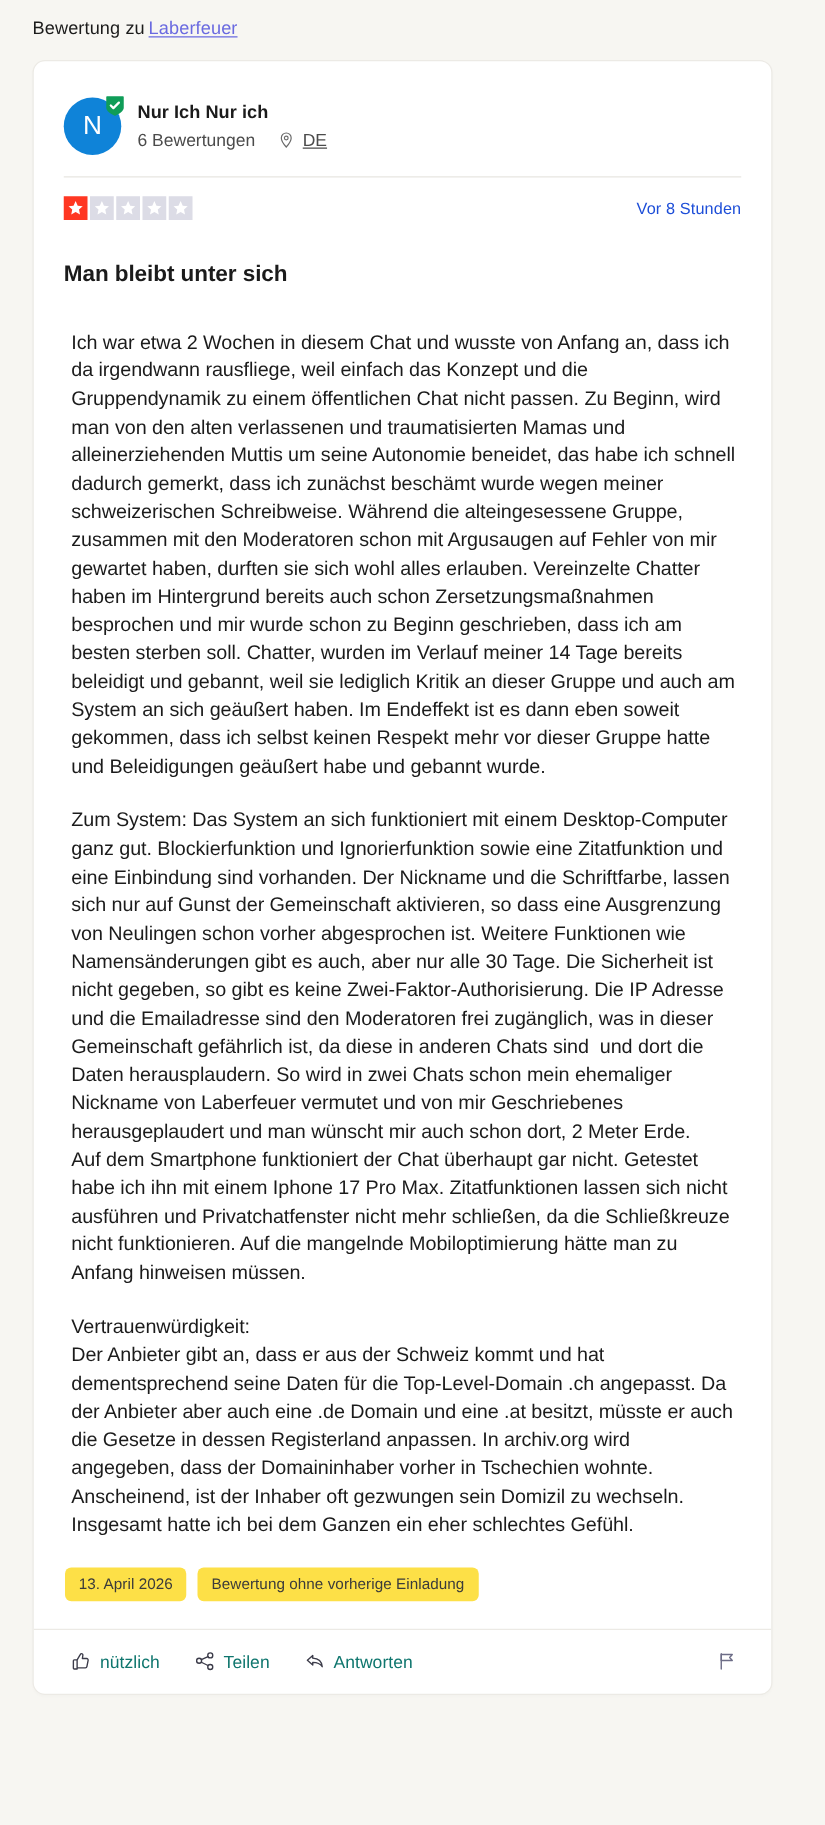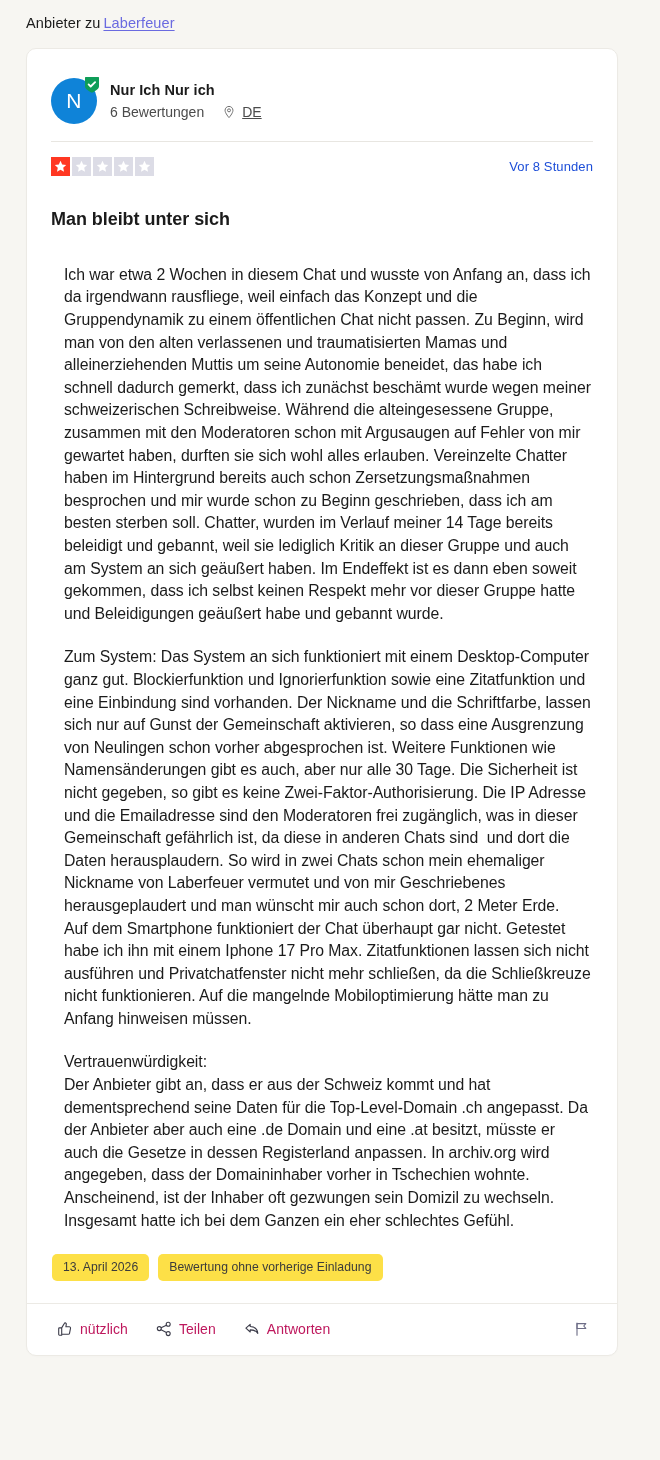--- a/index.html
+++ b/index.html
@@ -229,7 +229,7 @@
 <div class="page">
 
   <div class="breadcrumb">
-    <span>Anbieter zu</span><a class="crumb-link" href="#">Laberfeuer</a>
+    <span>Bewertung zu</span><a class="crumb-link" href="#">Laberfeuer</a>
   </div>
 
   <div class="card">

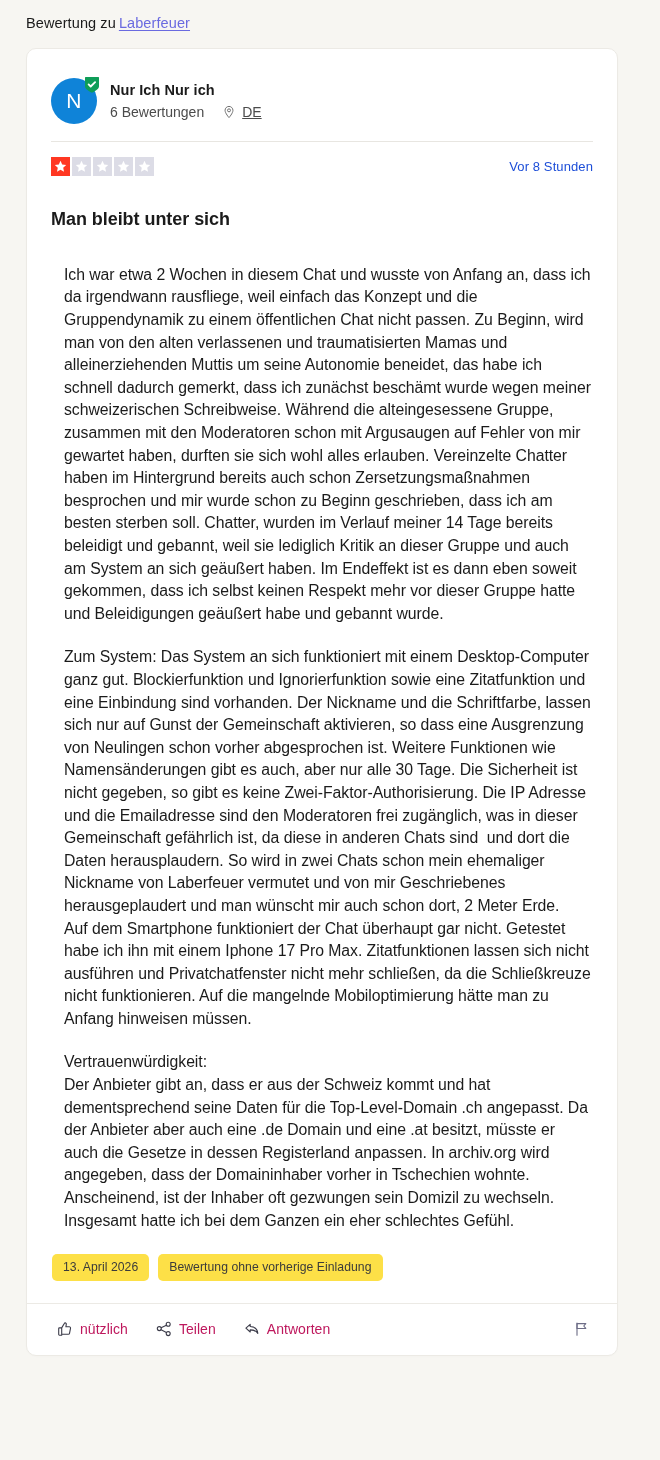--- a/index.html
+++ b/index.html
@@ -163,7 +163,7 @@
     color: #1b1b1b;
     letter-spacing: -0.05px;
   }
-  .review-body p { margin: 0 0 21px 11px; white-space: pre-wrap; }
+  .review-body p { margin: 0 0 21px 4px; white-space: pre-wrap; }
   .review-body p:last-child { margin-bottom: 0; }
 
   

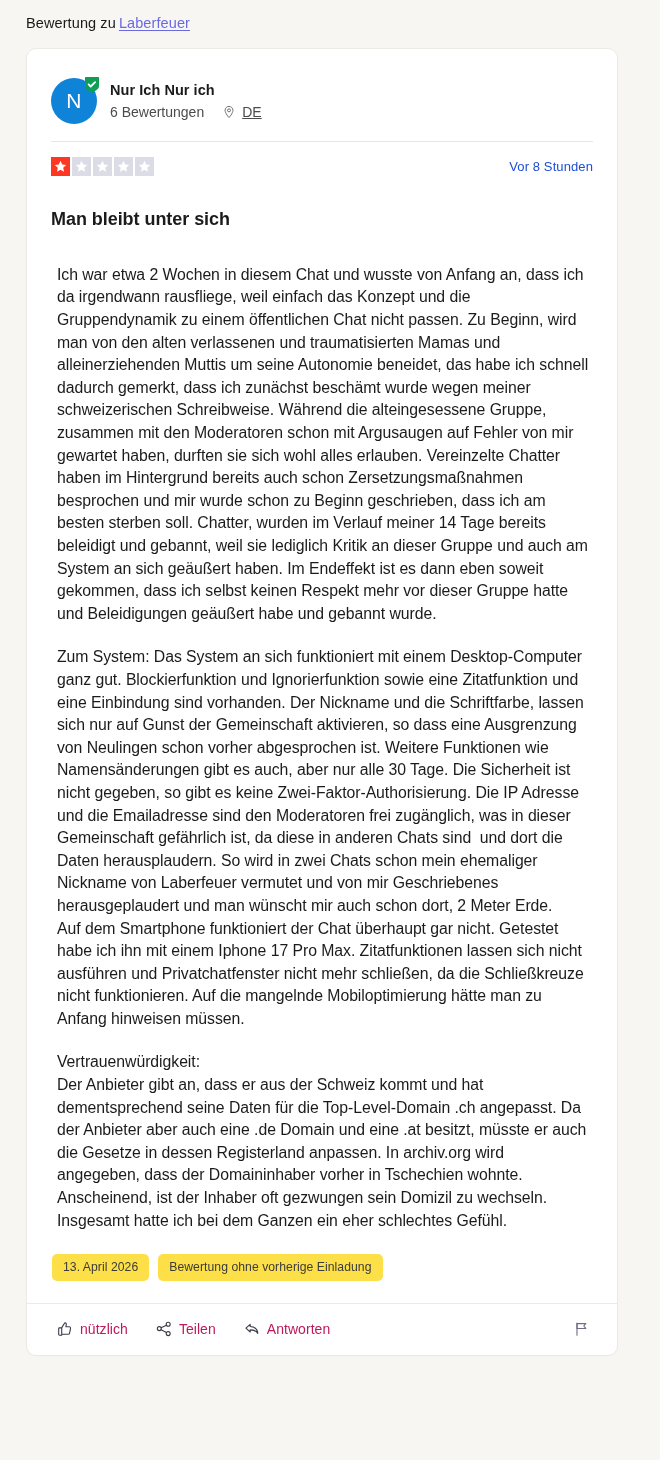--- a/index.html
+++ b/index.html
@@ -205,7 +205,7 @@
     margin-right: 16px;
     font-family: inherit;
     font-size: 14px;
-    color: #be185d;
+    color: #0f766e;
     cursor: pointer;
     border-radius: 4px;
     letter-spacing: 0.05px;

